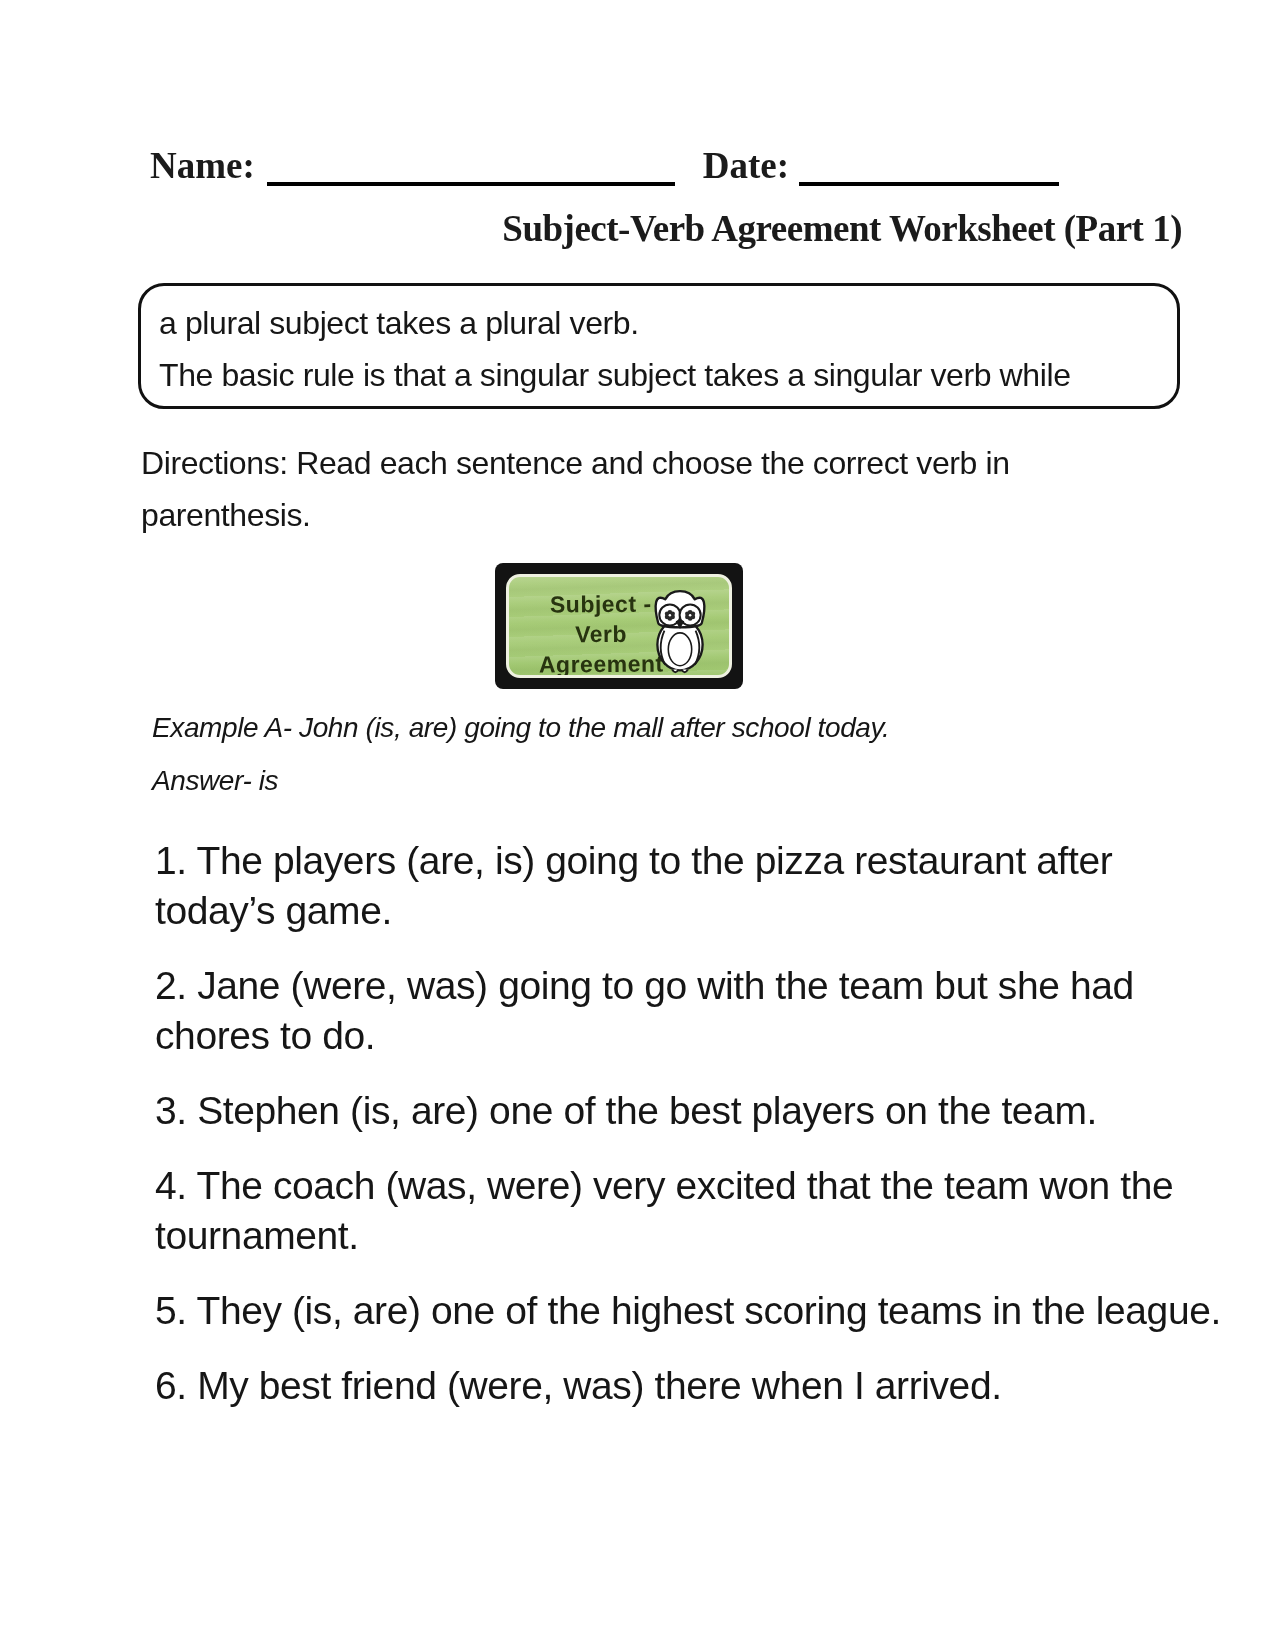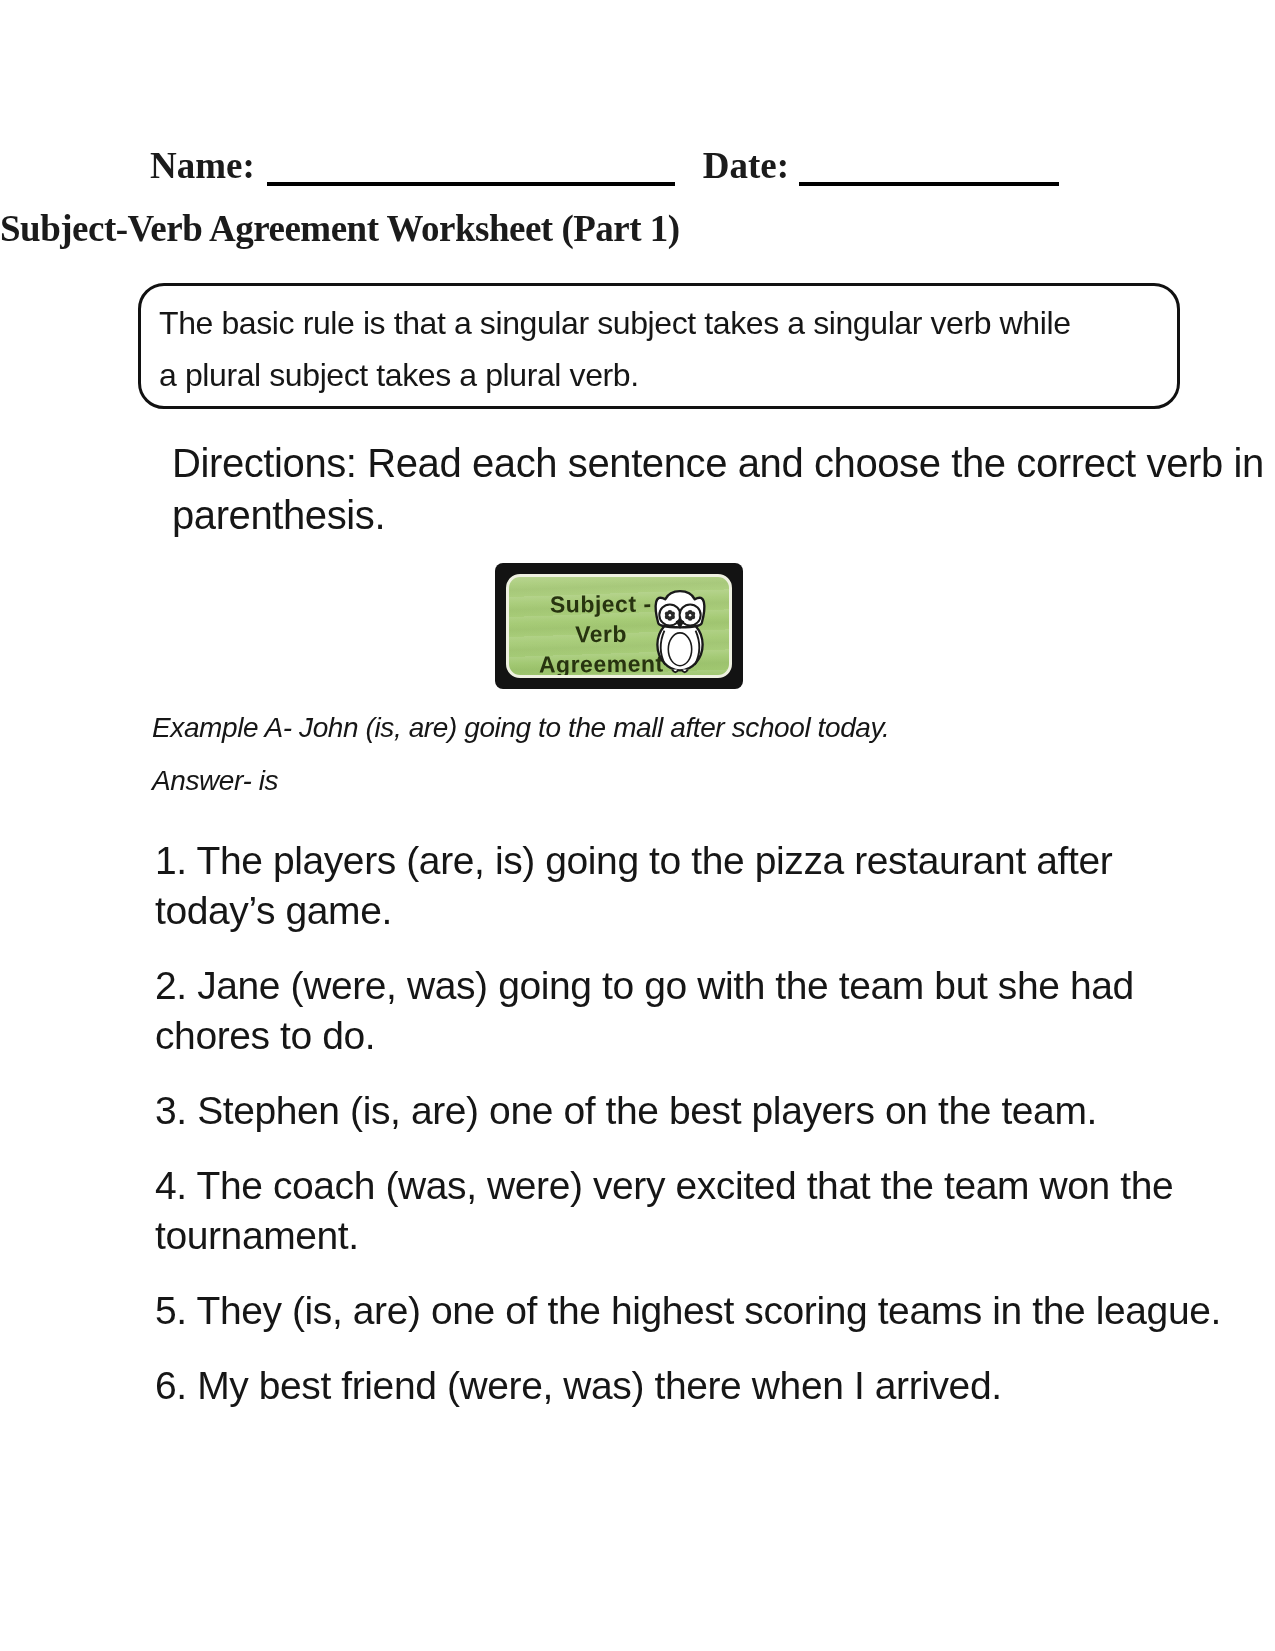--- a/index.html
+++ b/index.html
@@ -31,7 +31,7 @@
   
   .title {
     position: absolute; left: 0; top: 207px; width: 1182px;
-    text-align: left;
+    text-align: right;
     font-family: "Liberation Serif", serif;
     font-weight: bold; font-size: 37px;
     letter-spacing: -0.5px;

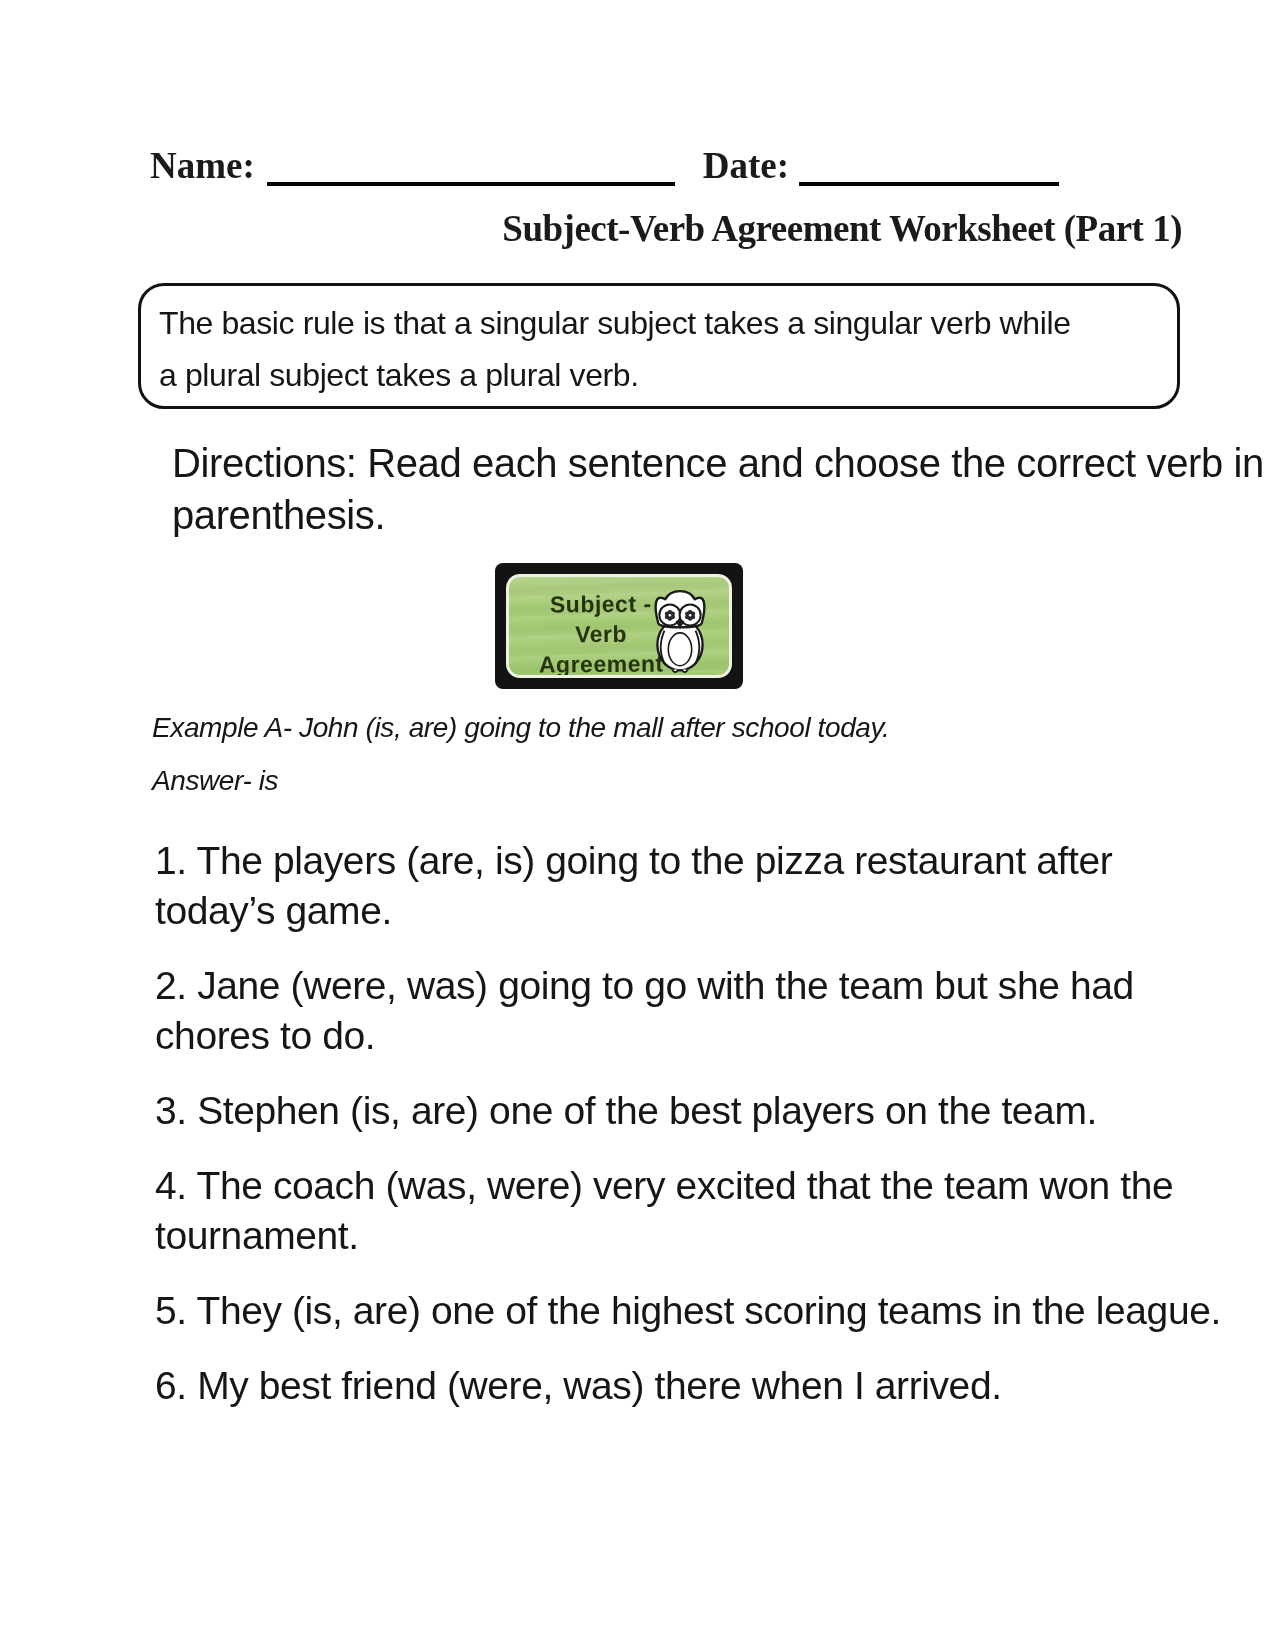--- a/index.html
+++ b/index.html
@@ -124,8 +124,8 @@
   <div class="title">Subject-Verb Agreement Worksheet (Part 1)</div>
 
   <div class="rule-box">
+    <div>a plural subject takes a plural verb.</div>
     <div>The basic rule is that a singular subject takes a singular verb while</div>
-    <div>a plural subject takes a plural verb.</div>
   </div>
 
   <div class="directions">

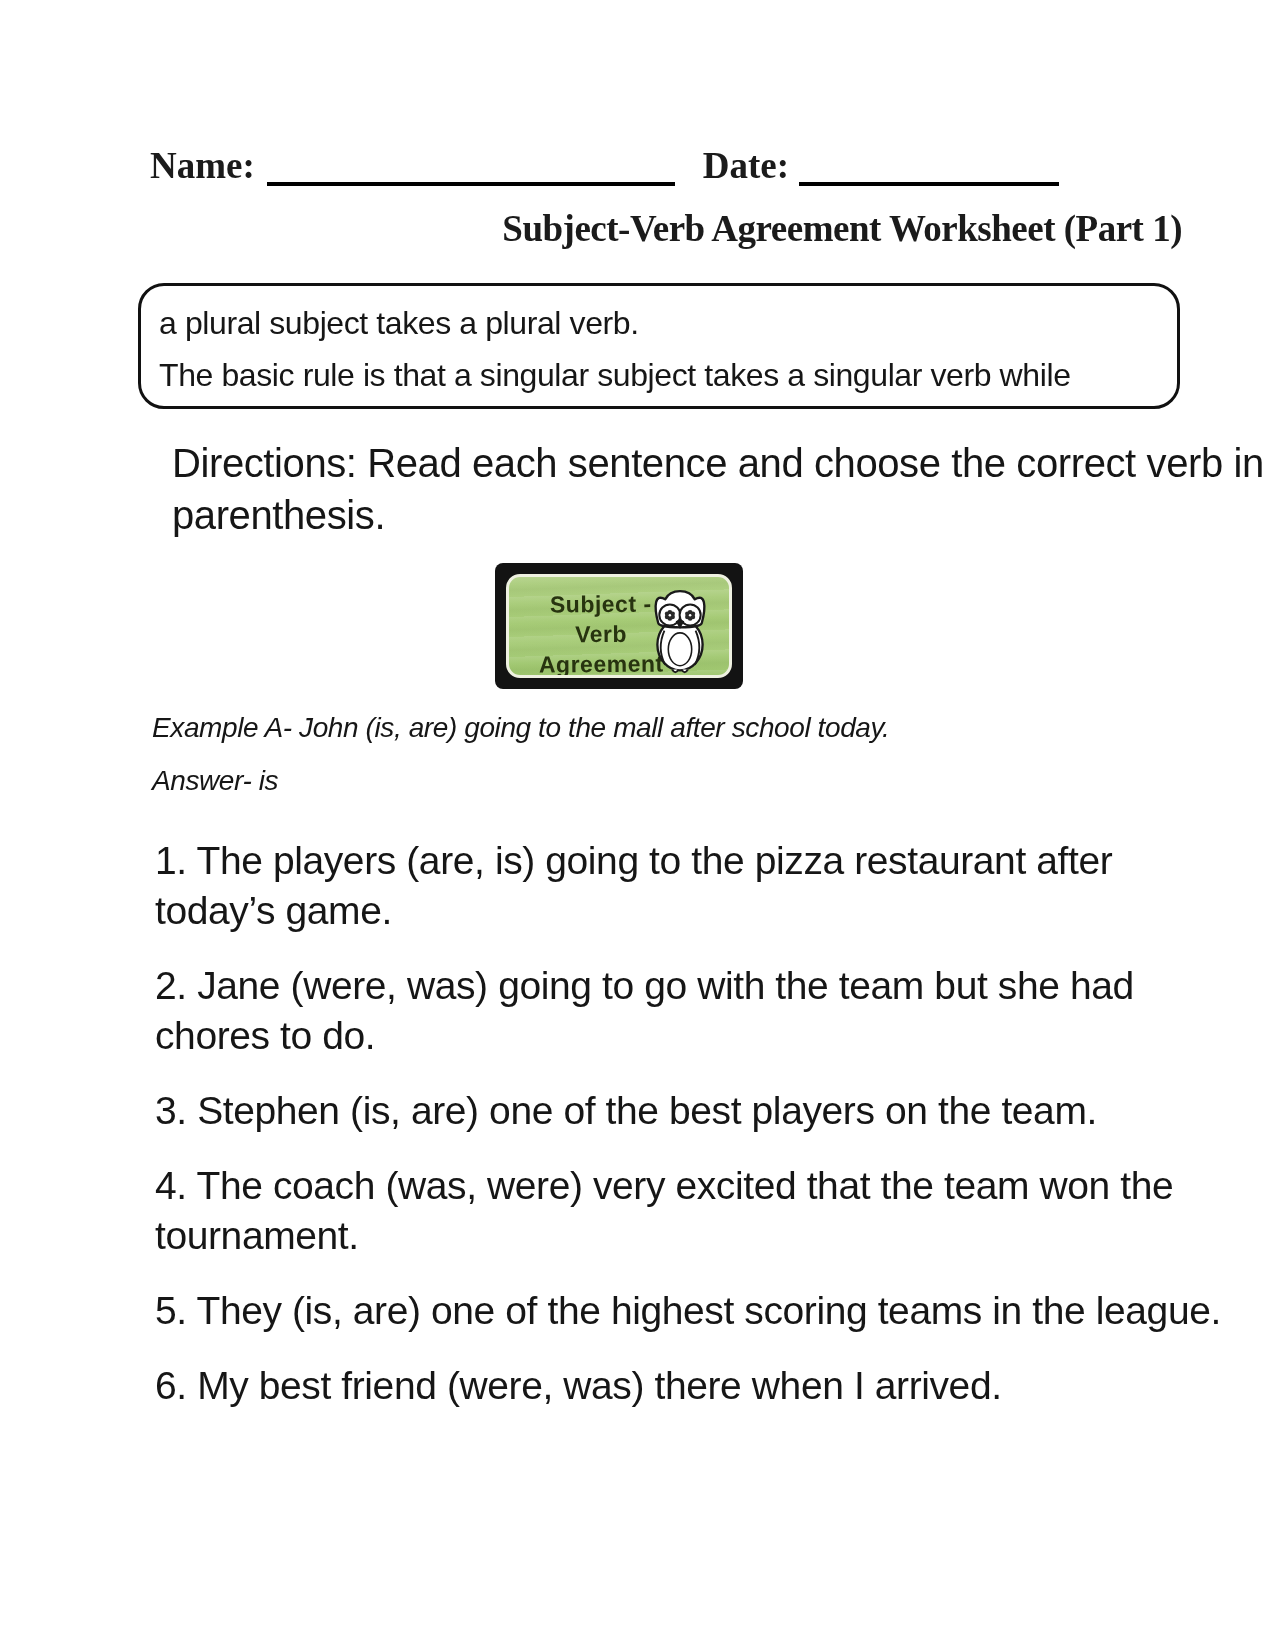--- a/index.html
+++ b/index.html
@@ -52,8 +52,8 @@
 
   
   .directions {
-    position: absolute; left: 172px; top: 437px;
-    font-size: 40px; line-height: 52px;
+    position: absolute; left: 141px; top: 437px;
+    font-size: 32px; line-height: 52px;
     letter-spacing: -0.4px;
     color: #161616;
   }

